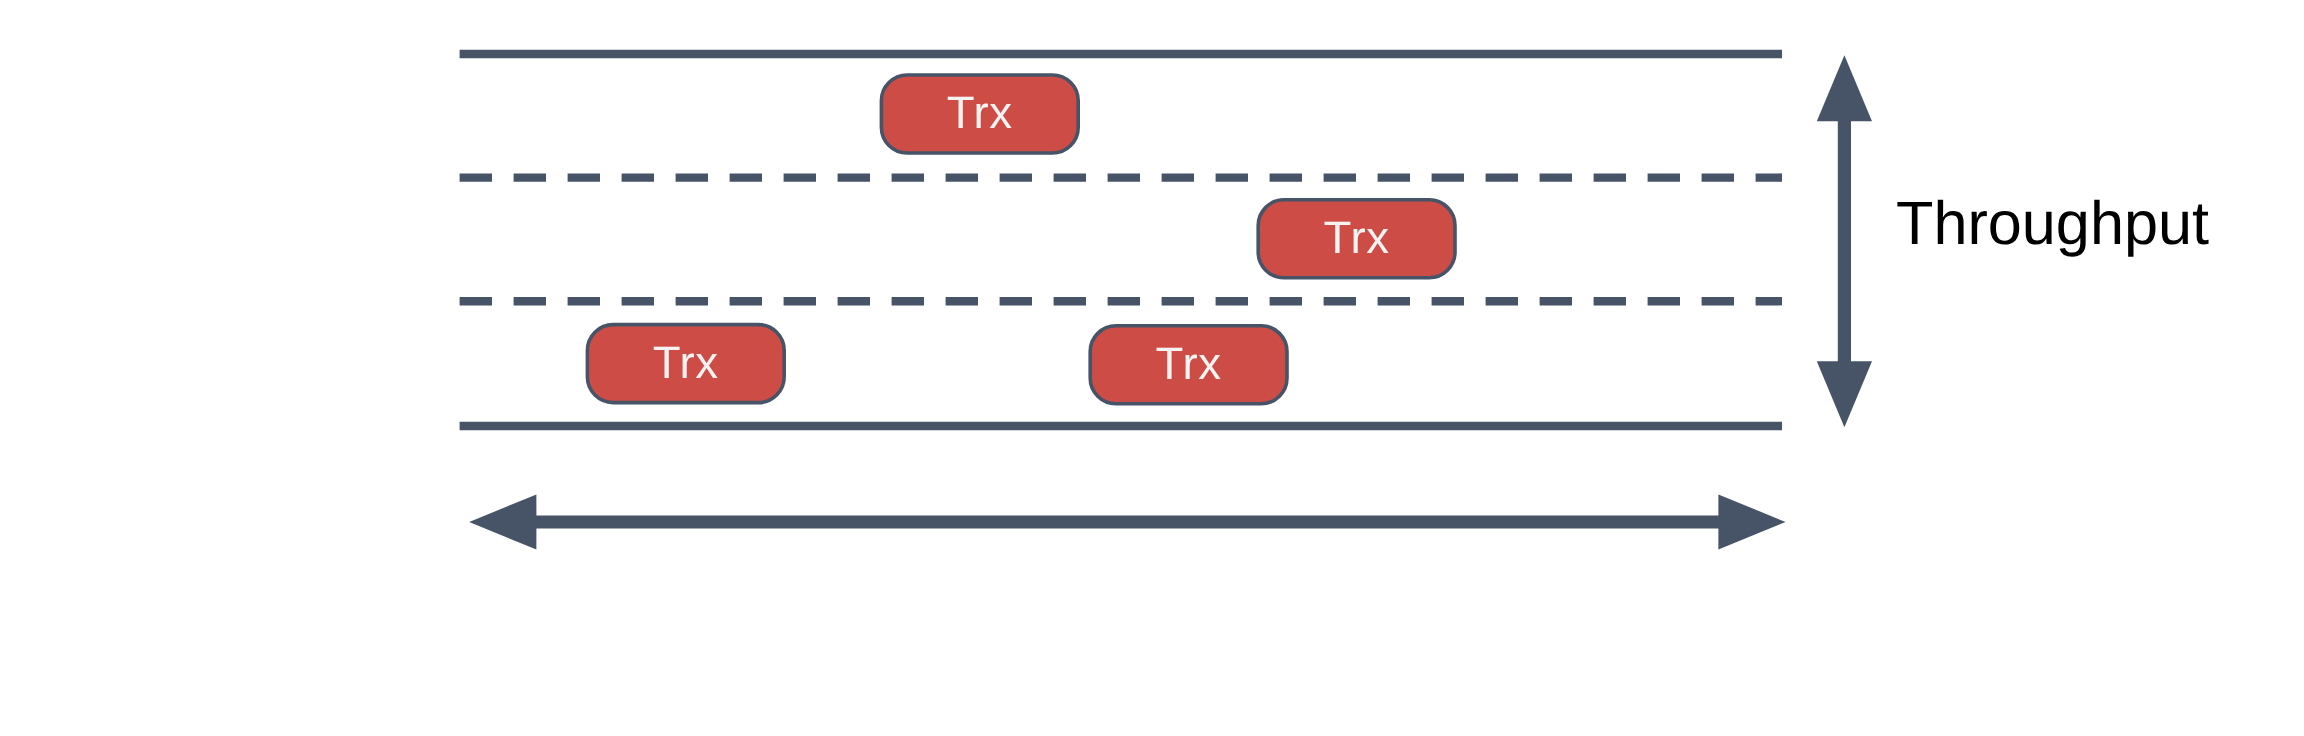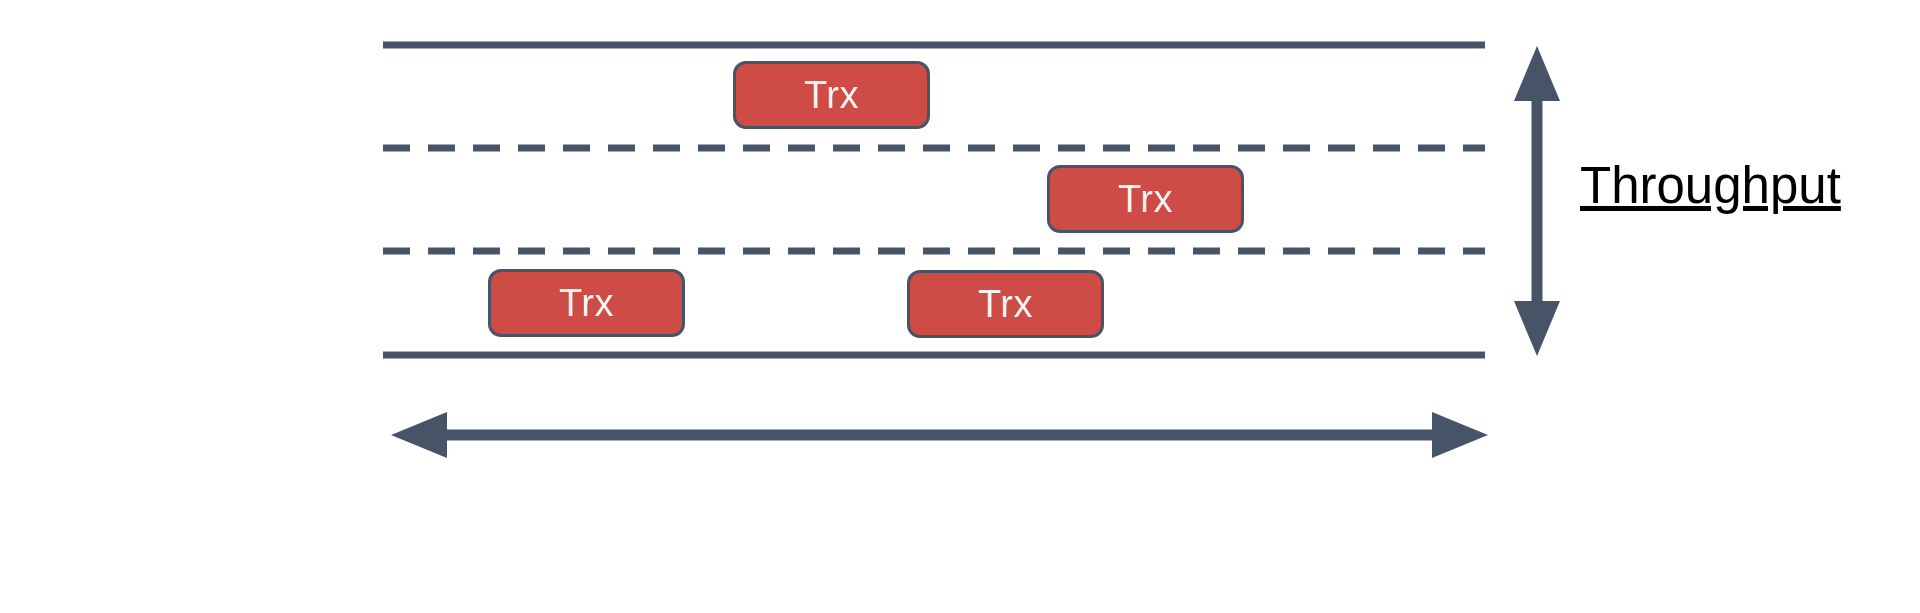--- a/index.html
+++ b/index.html
@@ -22,11 +22,11 @@
   }
   .trx {
     position: absolute;
-    width: 197px;
+    width: 167px;
     height: 68px;
     box-sizing: border-box;
     border: 3px solid;
-    border-radius: 13px;
+    border-radius: 23px;
     display: flex;
     align-items: center;
     justify-content: center;

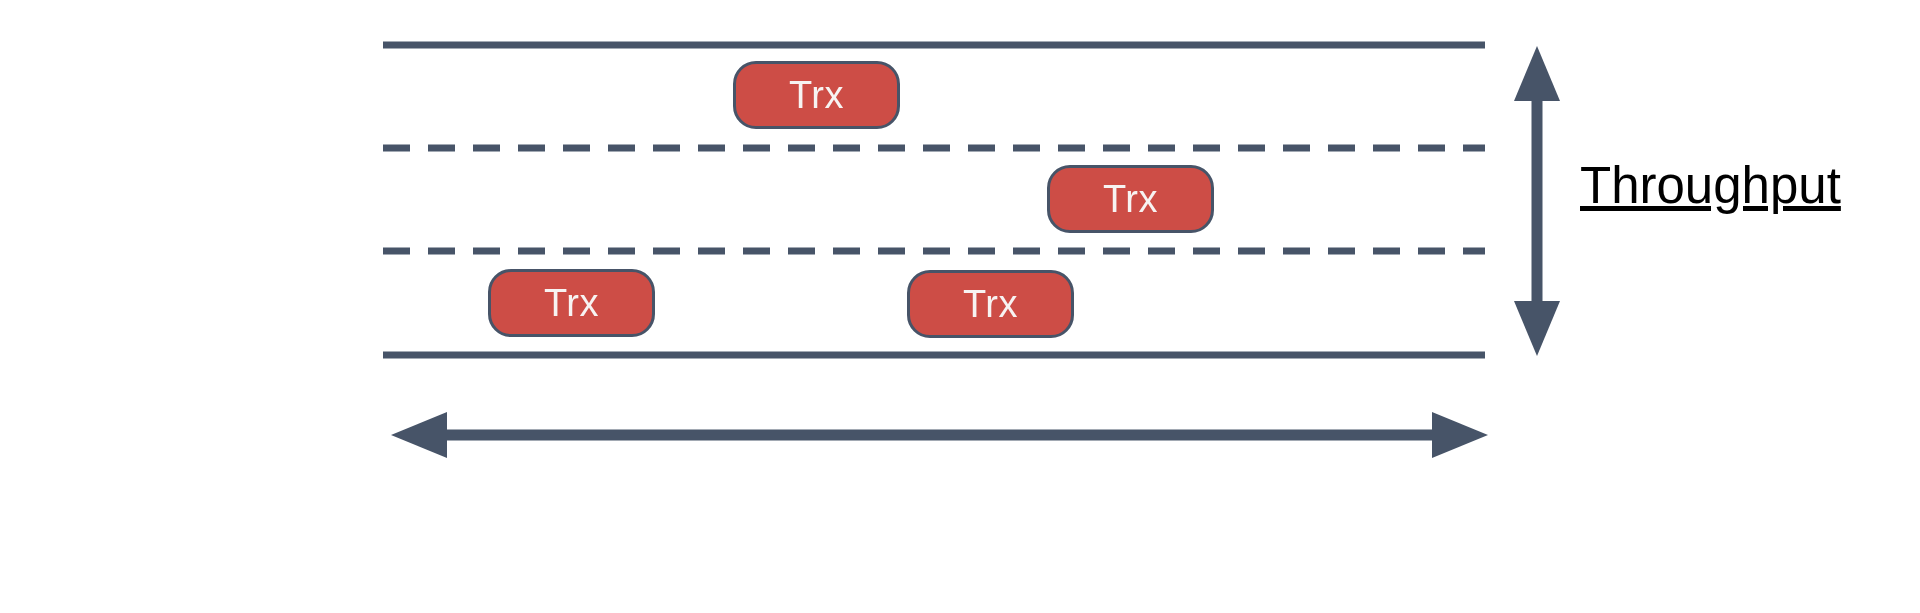--- a/index.html
+++ b/index.html
@@ -46,7 +46,6 @@
   .throughput-label {
     left: 1580px;
     top: 156px;
-    text-decoration: underline;
   }
   .ttf-label {
     left: 887px;

